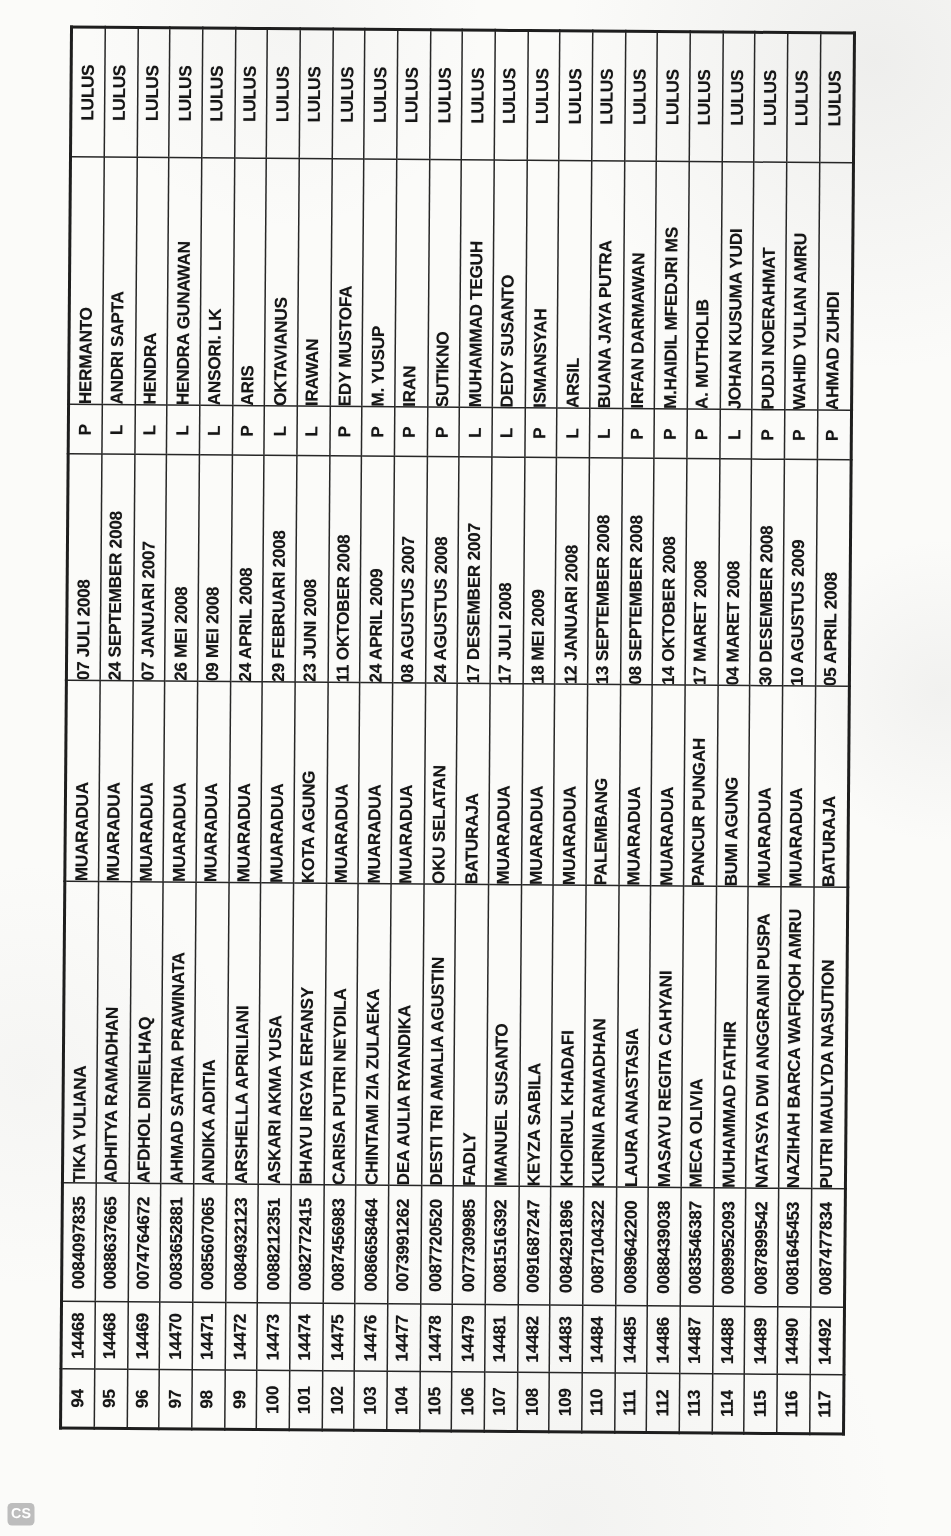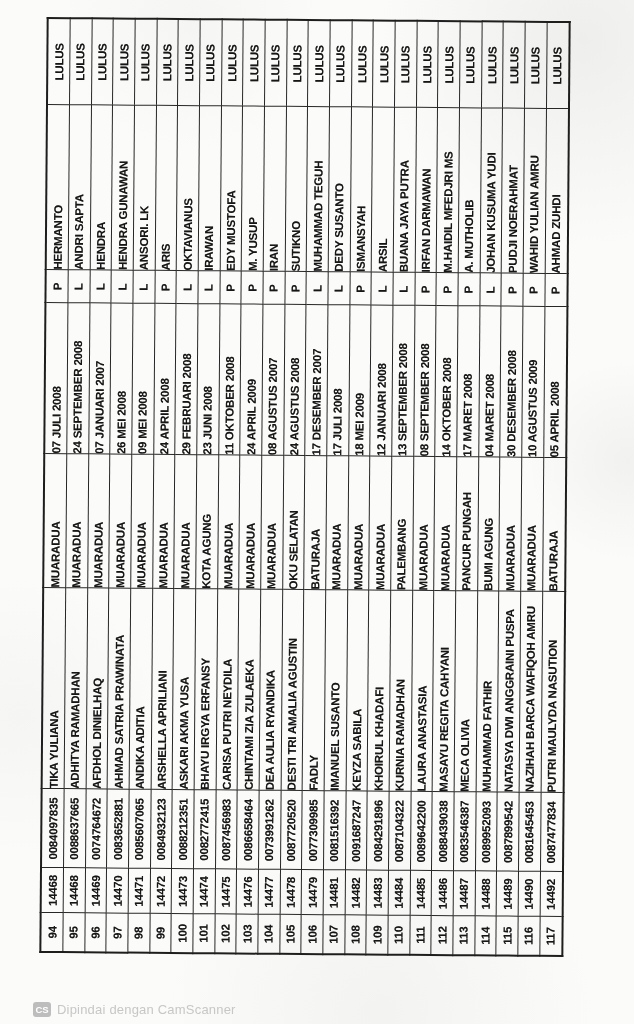--- a/index.html
+++ b/index.html
@@ -61,7 +61,7 @@
     width:18px;height:15px;border-radius:3px;
     background:#bdbdbd;color:#ffffff;
     font-size:9.5px;font-weight:700;
-    display:flex;align-items:center;justify-content:center;margin-left:28px;
+    display:flex;align-items:center;justify-content:center;
   }
   .ftext{
     font-size:13px;font-weight:400;color:#c7c7c7;letter-spacing:0.2px;

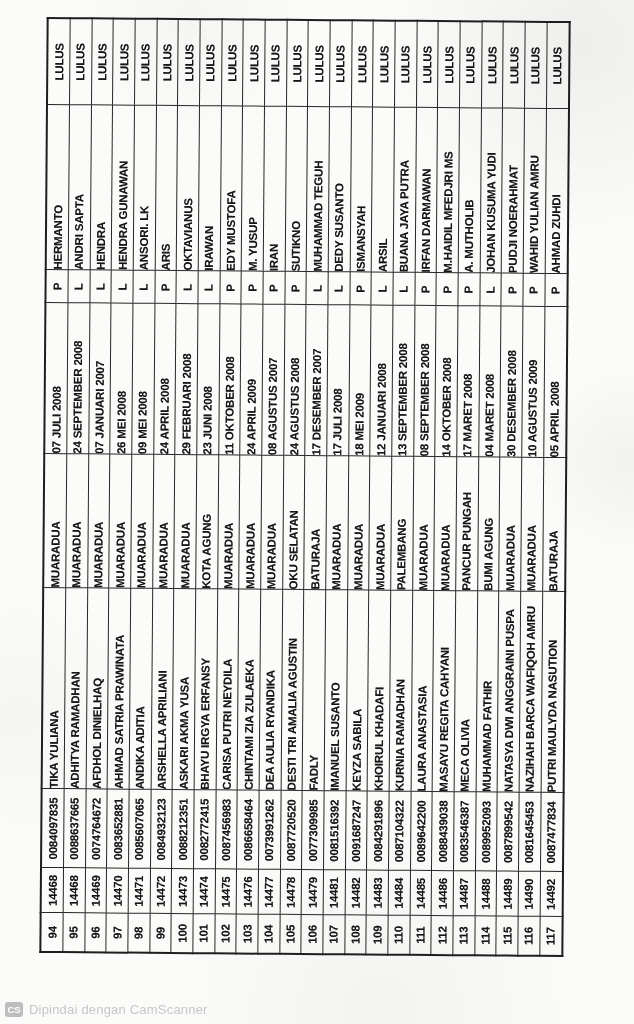--- a/index.html
+++ b/index.html
@@ -359,7 +359,6 @@
 
   <div class="footer">
     <span class="badge">CS</span>
-    <span class="ftext">Dipindai dengan CamScanner</span>
   </div>
 </div>
 

